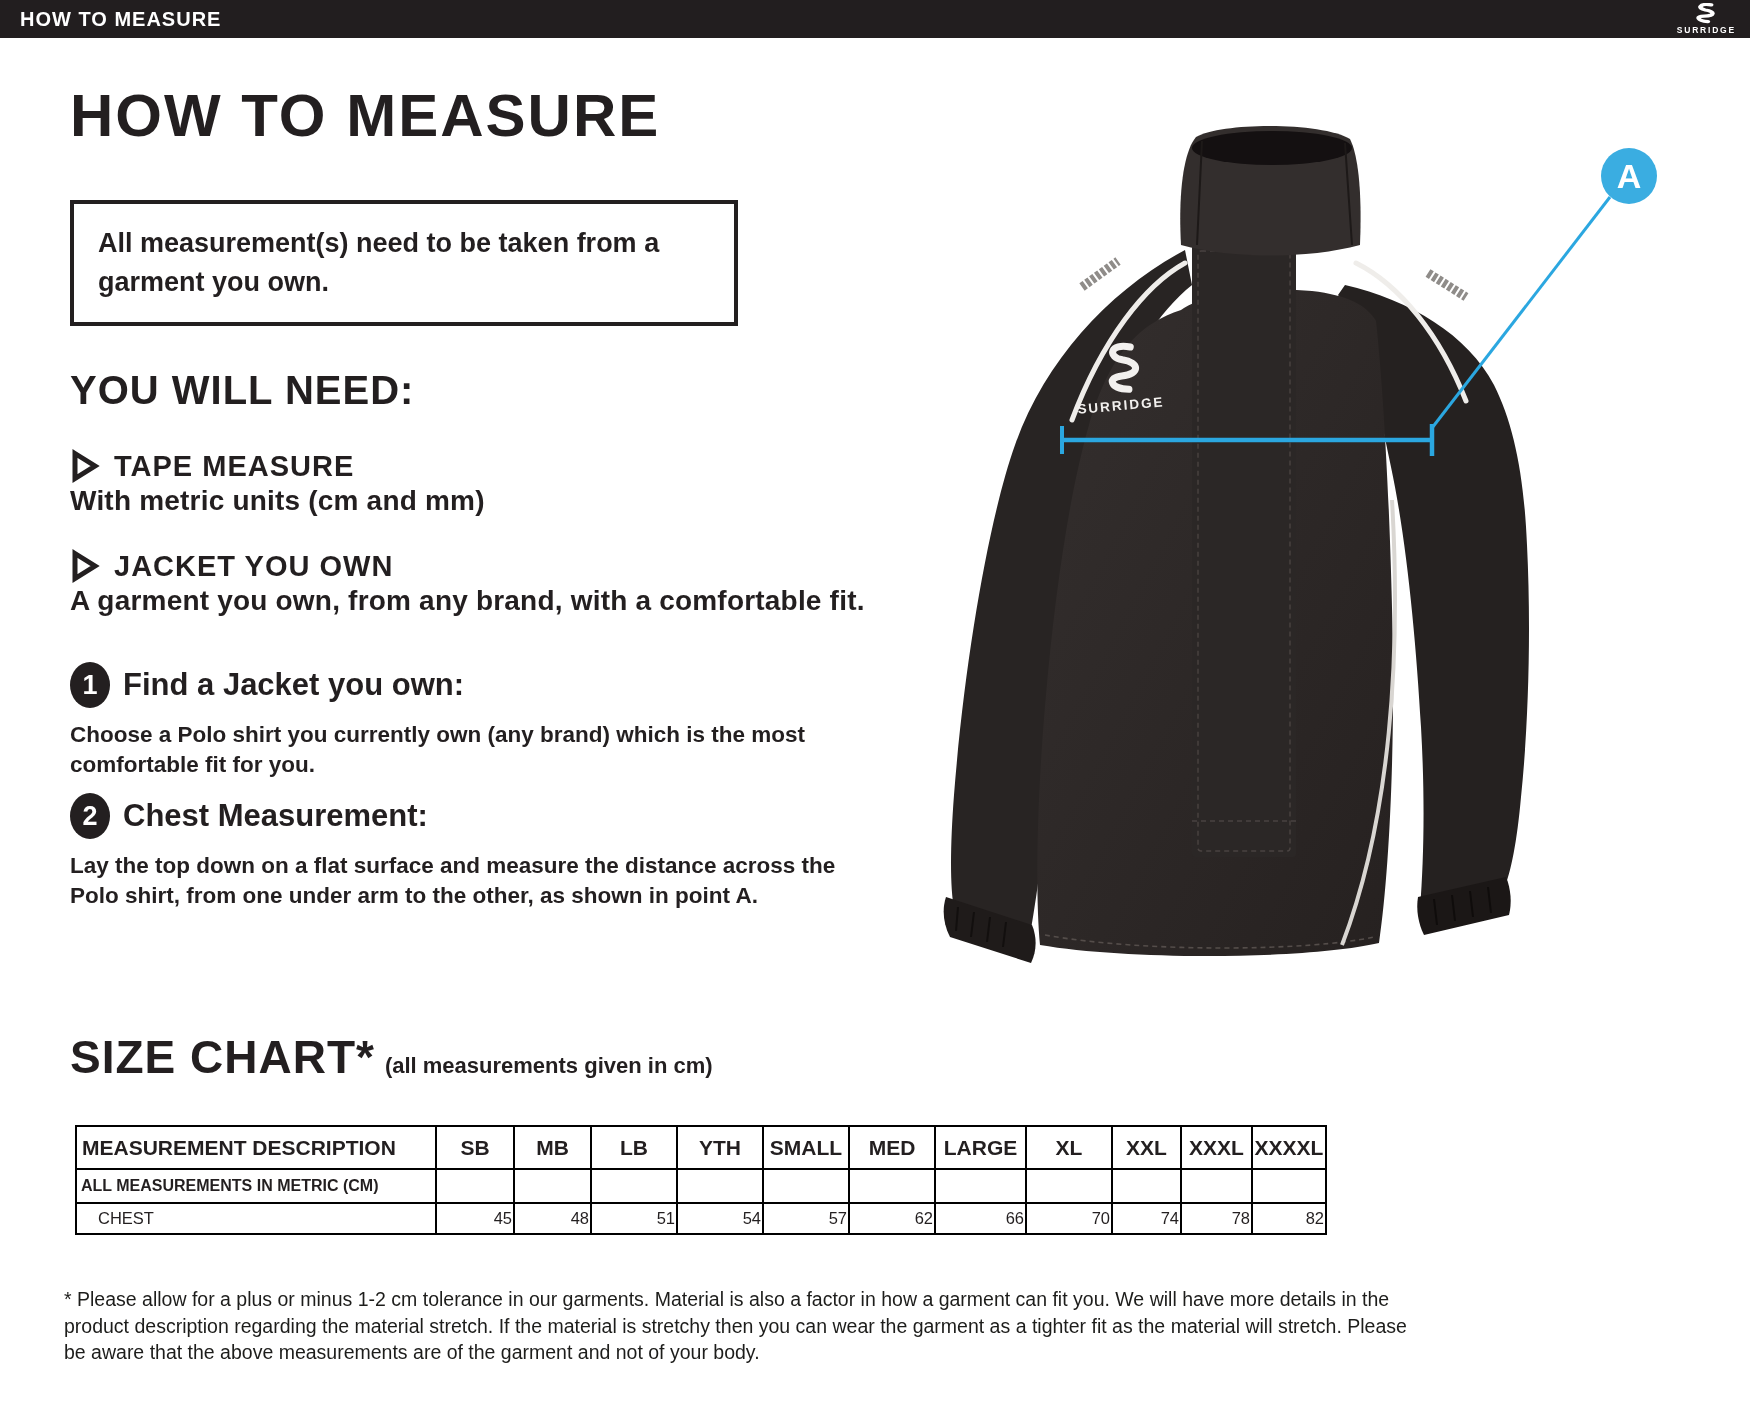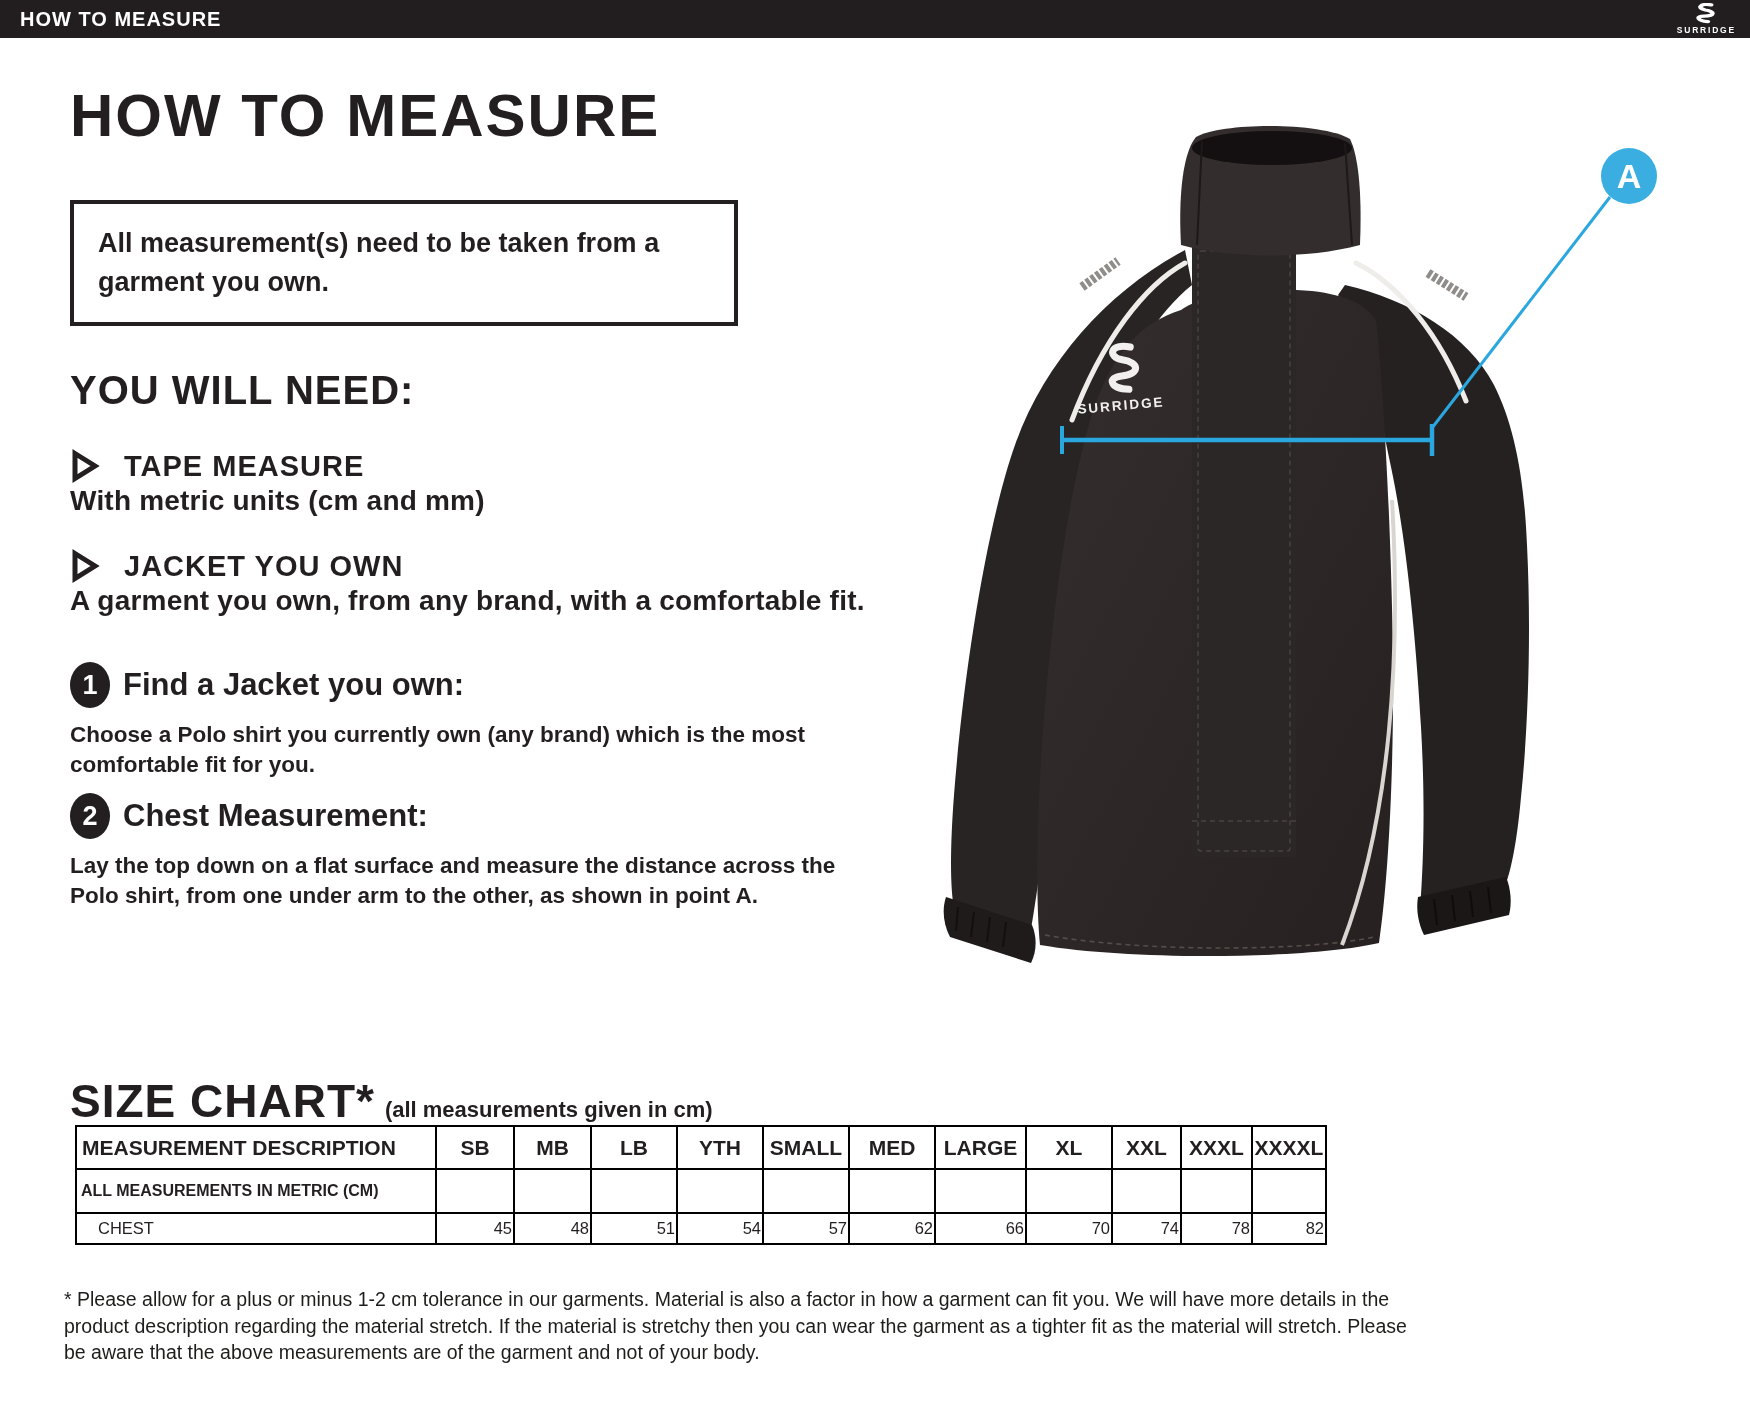--- a/index.html
+++ b/index.html
@@ -33,7 +33,7 @@
     font-size:40px; font-weight:bold; letter-spacing:1px;margin-top:12px;
   }
   .need { position:absolute; left:70px; }
-  .need-title { display:flex; align-items:center; gap:24px; font-size:29px; font-weight:bold; letter-spacing:1px; }
+  .need-title { display:flex; align-items:center; gap:14px; font-size:29px; font-weight:bold; letter-spacing:1px; }
   .need-title svg { flex:0 0 auto; }
   .need-desc { font-size:28px; font-weight:bold; margin-top:1px; letter-spacing:0.2px; }
   .step { position:absolute; left:70px; }

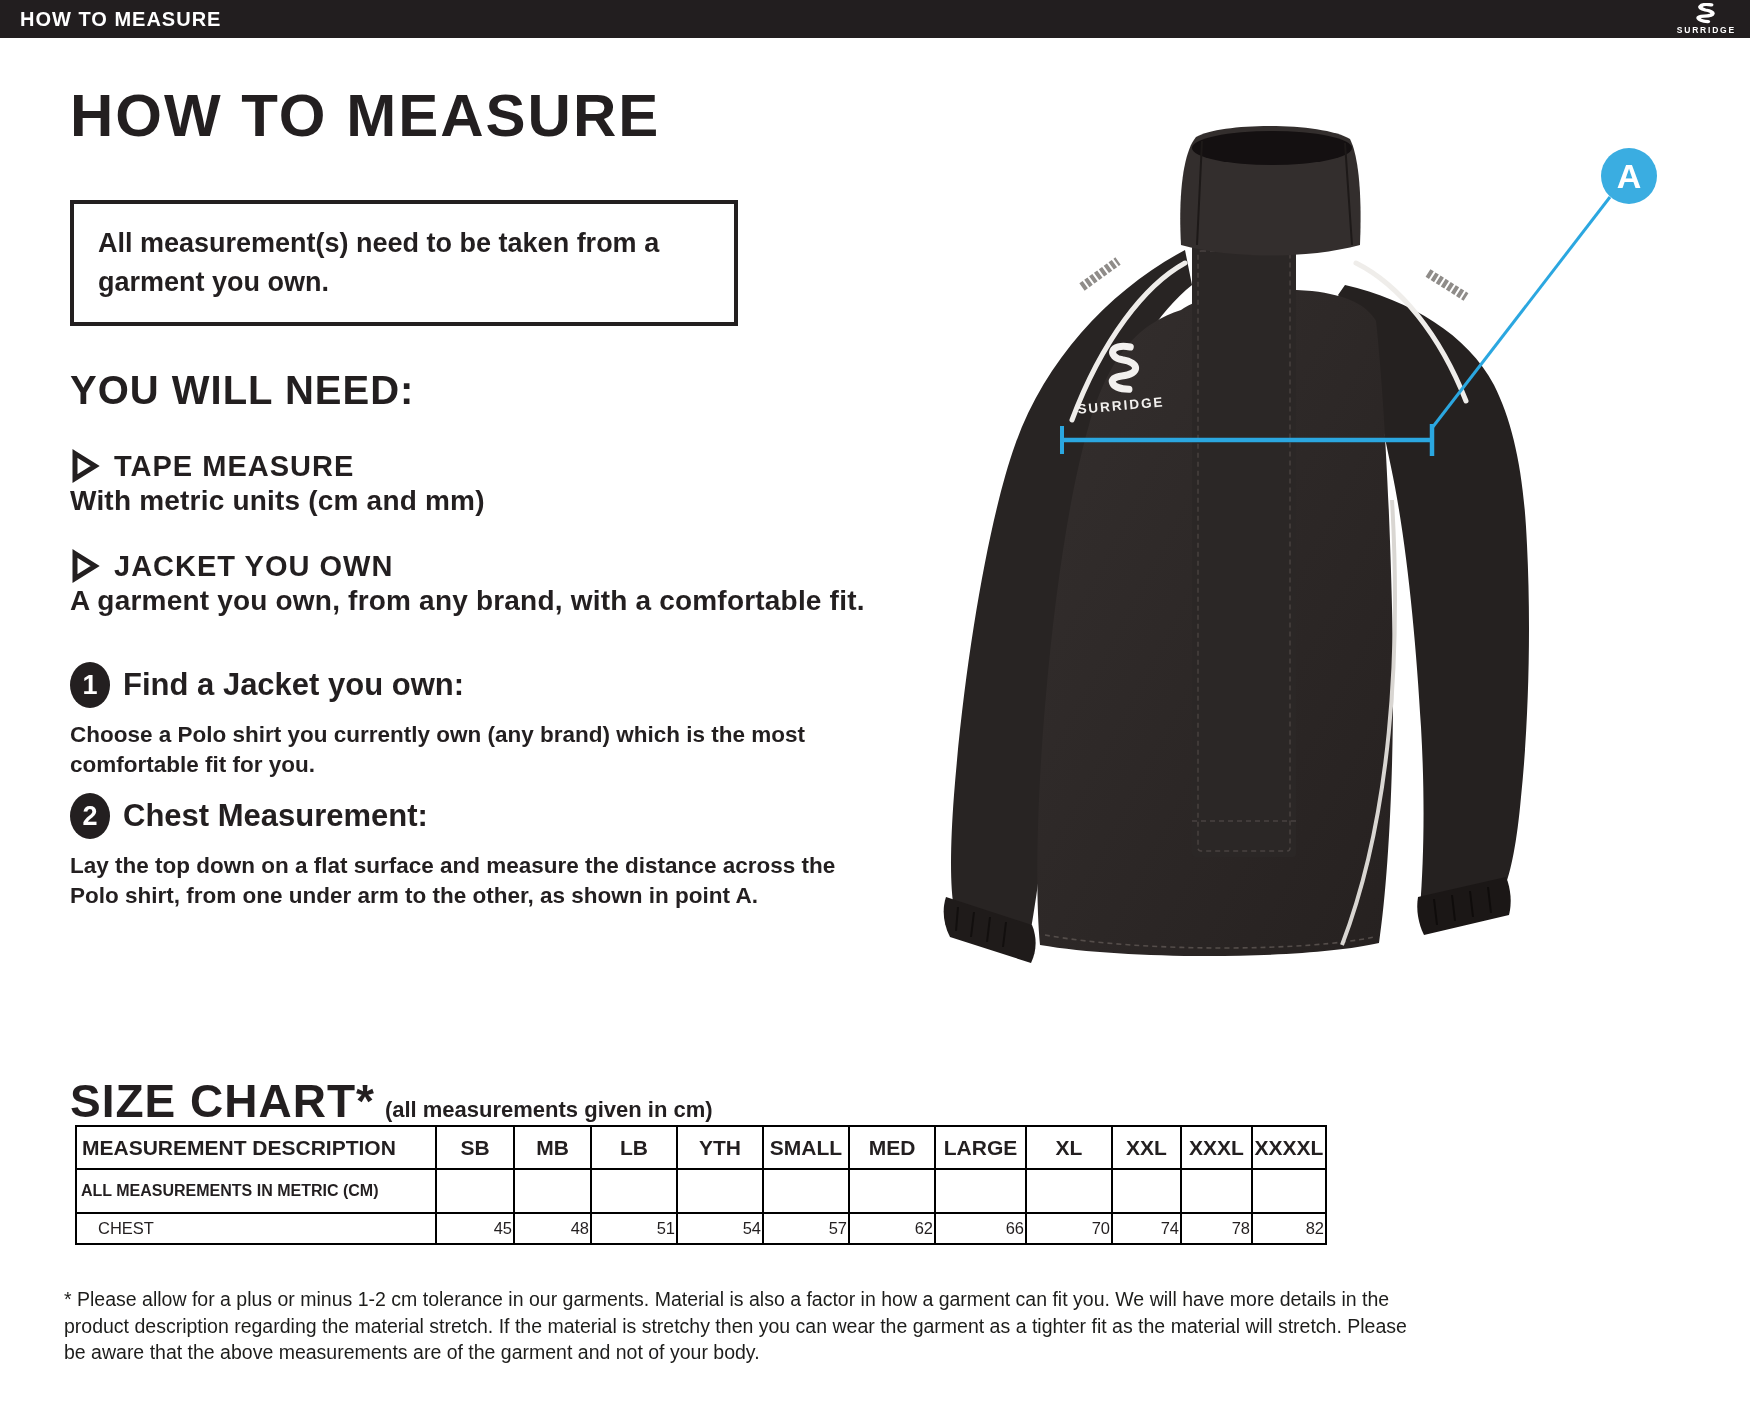--- a/index.html
+++ b/index.html
@@ -47,7 +47,7 @@
   .step-desc { margin-top:12px; font-size:22.5px; font-weight:bold; width:790px; line-height:1.33; }
   .size-heading {
     position:absolute; left:70px; top:1030px;
-    display:flex; align-items:baseline; gap:10px;margin-top:44px;
+    display:flex; align-items:baseline; gap:10px;
   }
   .size-heading .big { font-size:46px; font-weight:bold; letter-spacing:1px; }
   .size-heading .small { font-size:22px; font-weight:bold; }

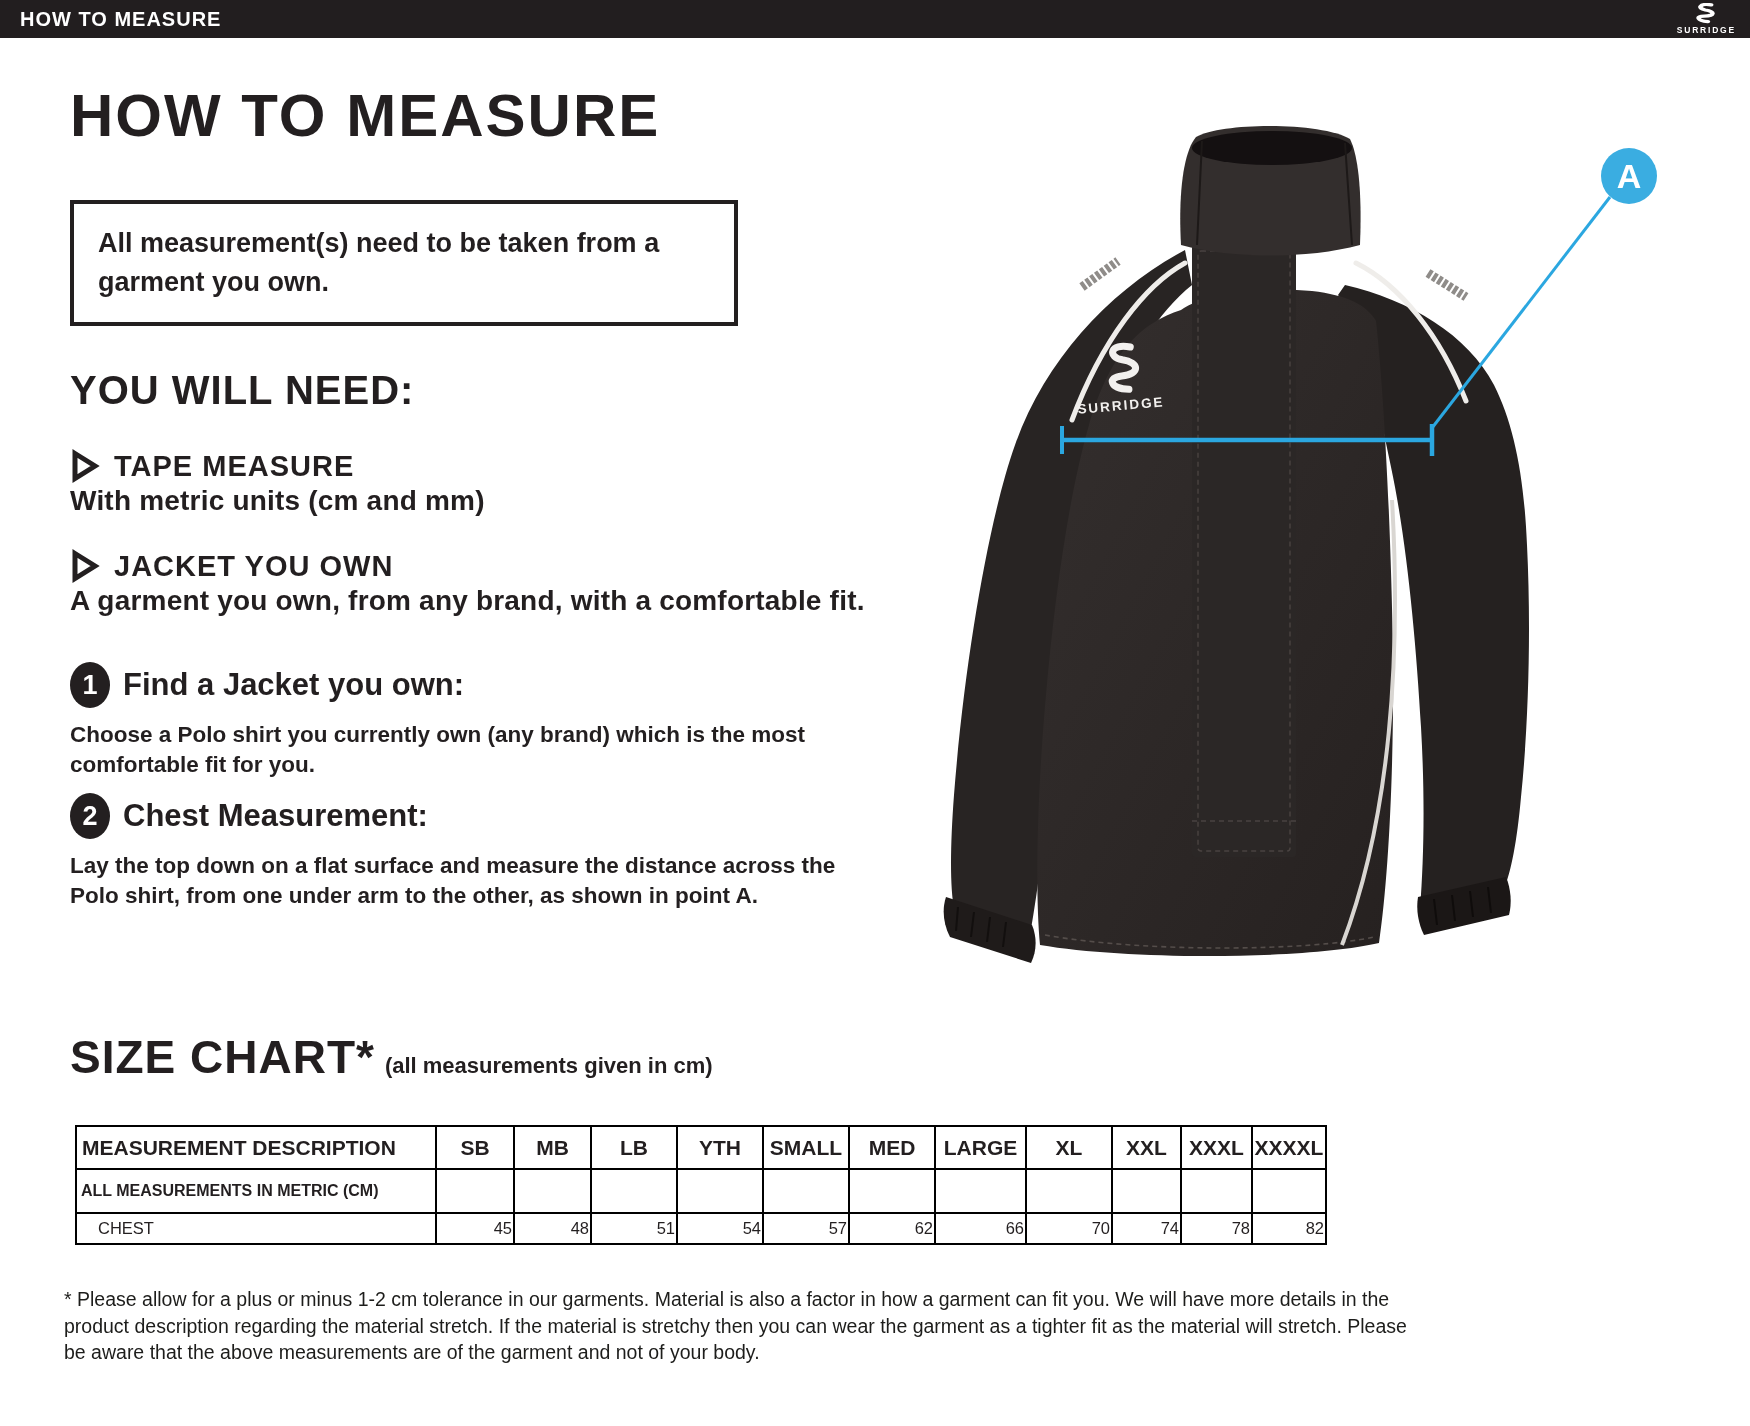--- a/index.html
+++ b/index.html
@@ -61,7 +61,7 @@
   .size-table tr.hdr { height:43px; }
   .size-table tr.hdr th { font-size:21px; font-weight:bold; text-align:center; }
   .size-table tr.hdr th.desc { text-align:left; padding-left:5px; font-size:21px; }
-  .size-table tr.metric { height:44px;padding-left:15px; }
+  .size-table tr.metric { height:34px;padding-left:15px; }
   .size-table tr.metric td.lbl { font-size:16px; font-weight:bold; padding-left:4px; }
   .size-table tr.vals { height:31px; }
   .size-table tr.vals td { font-size:16.5px; font-weight:normal; text-align:right; }

